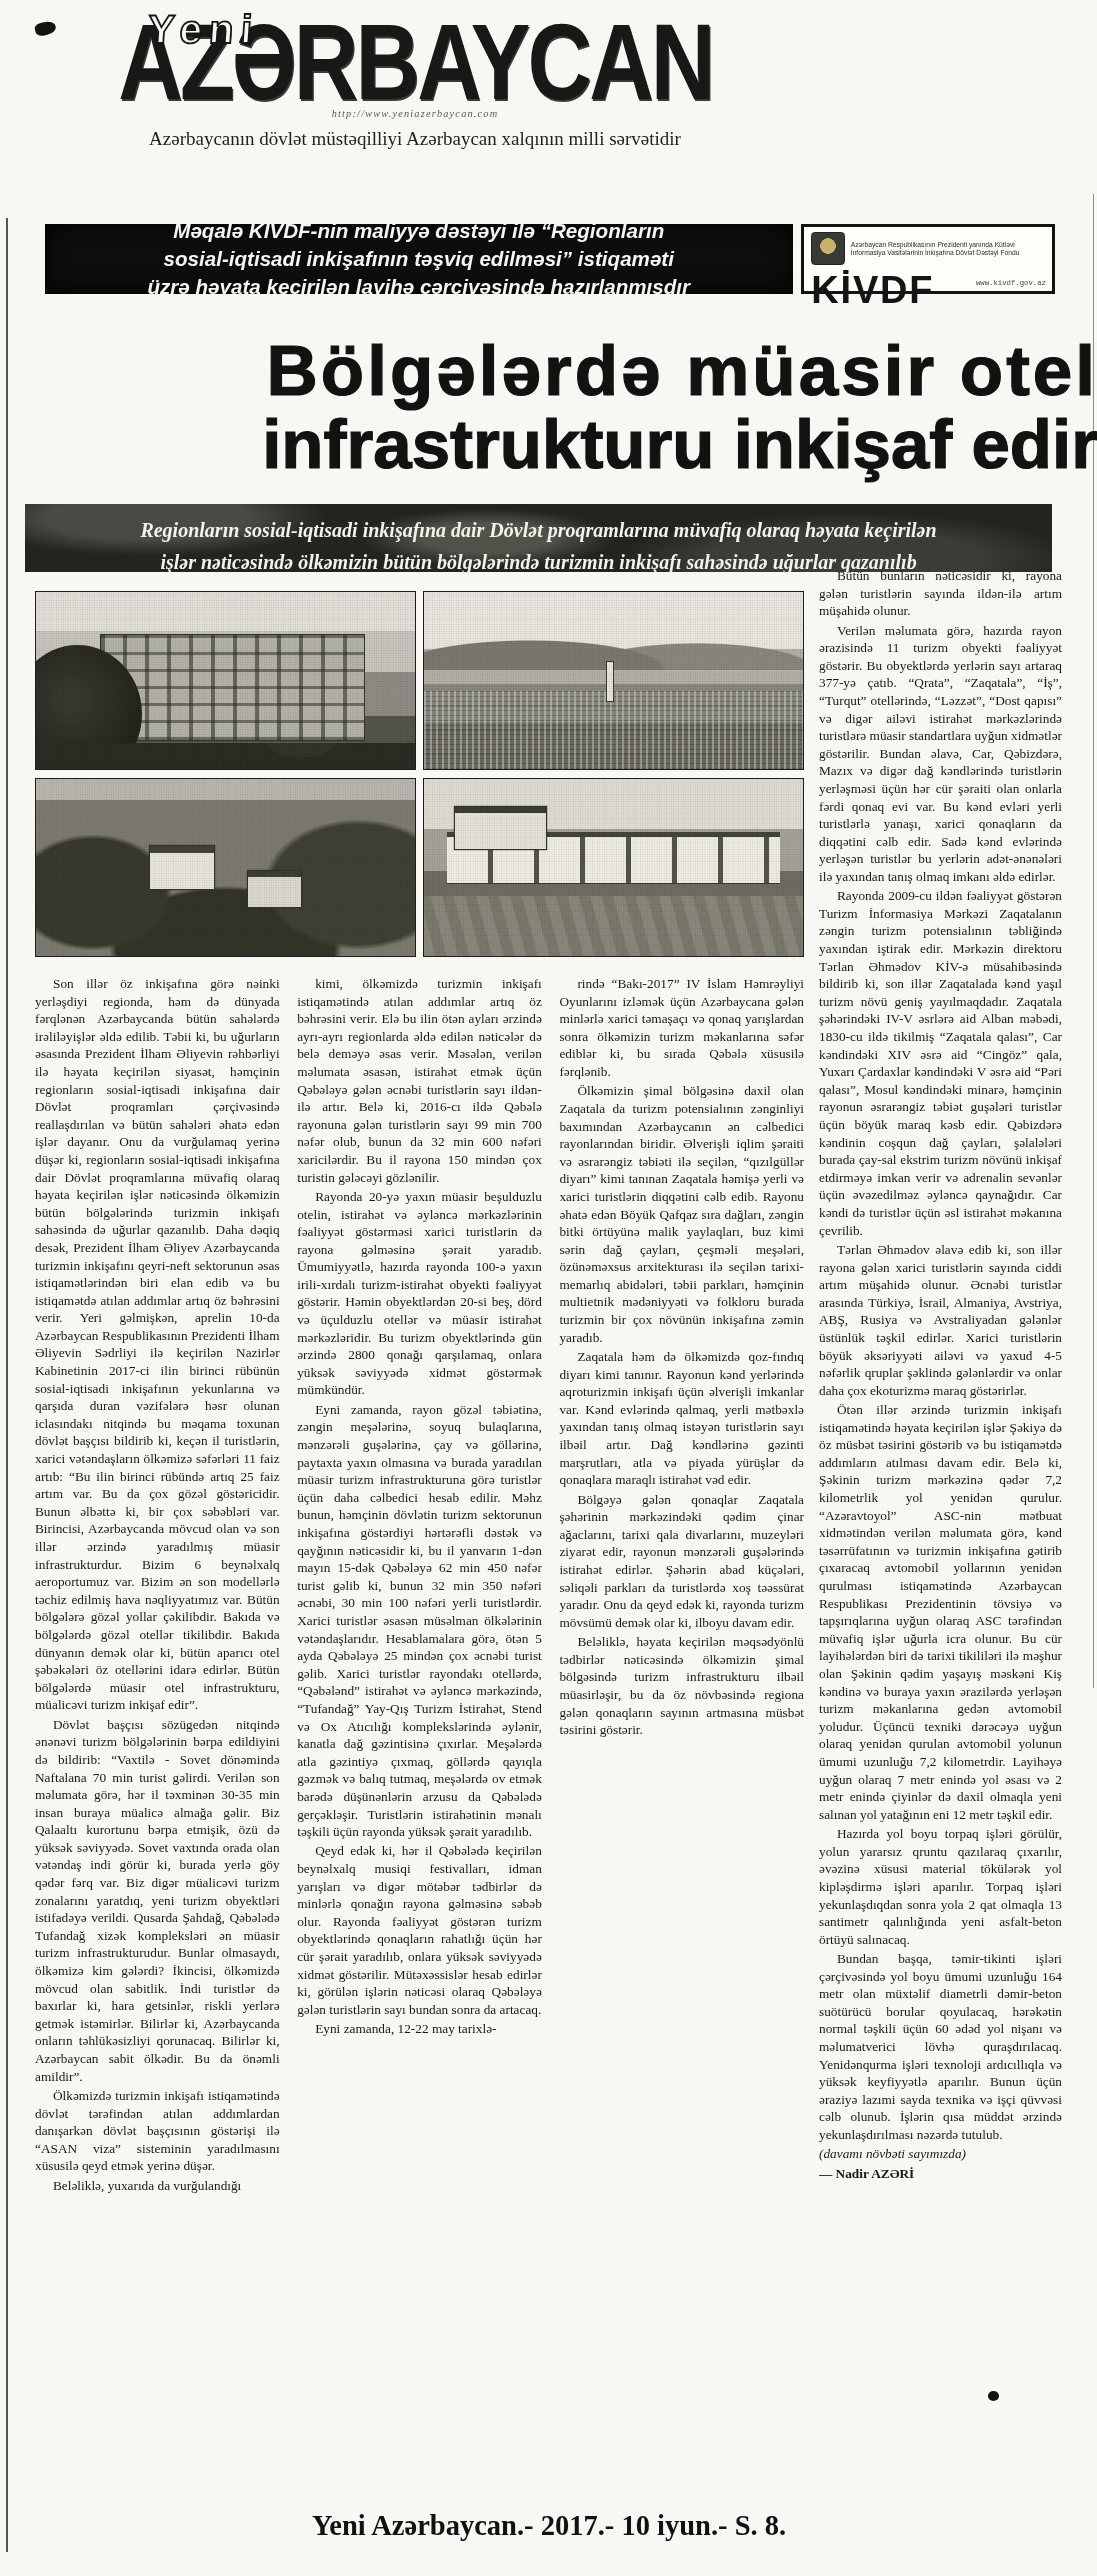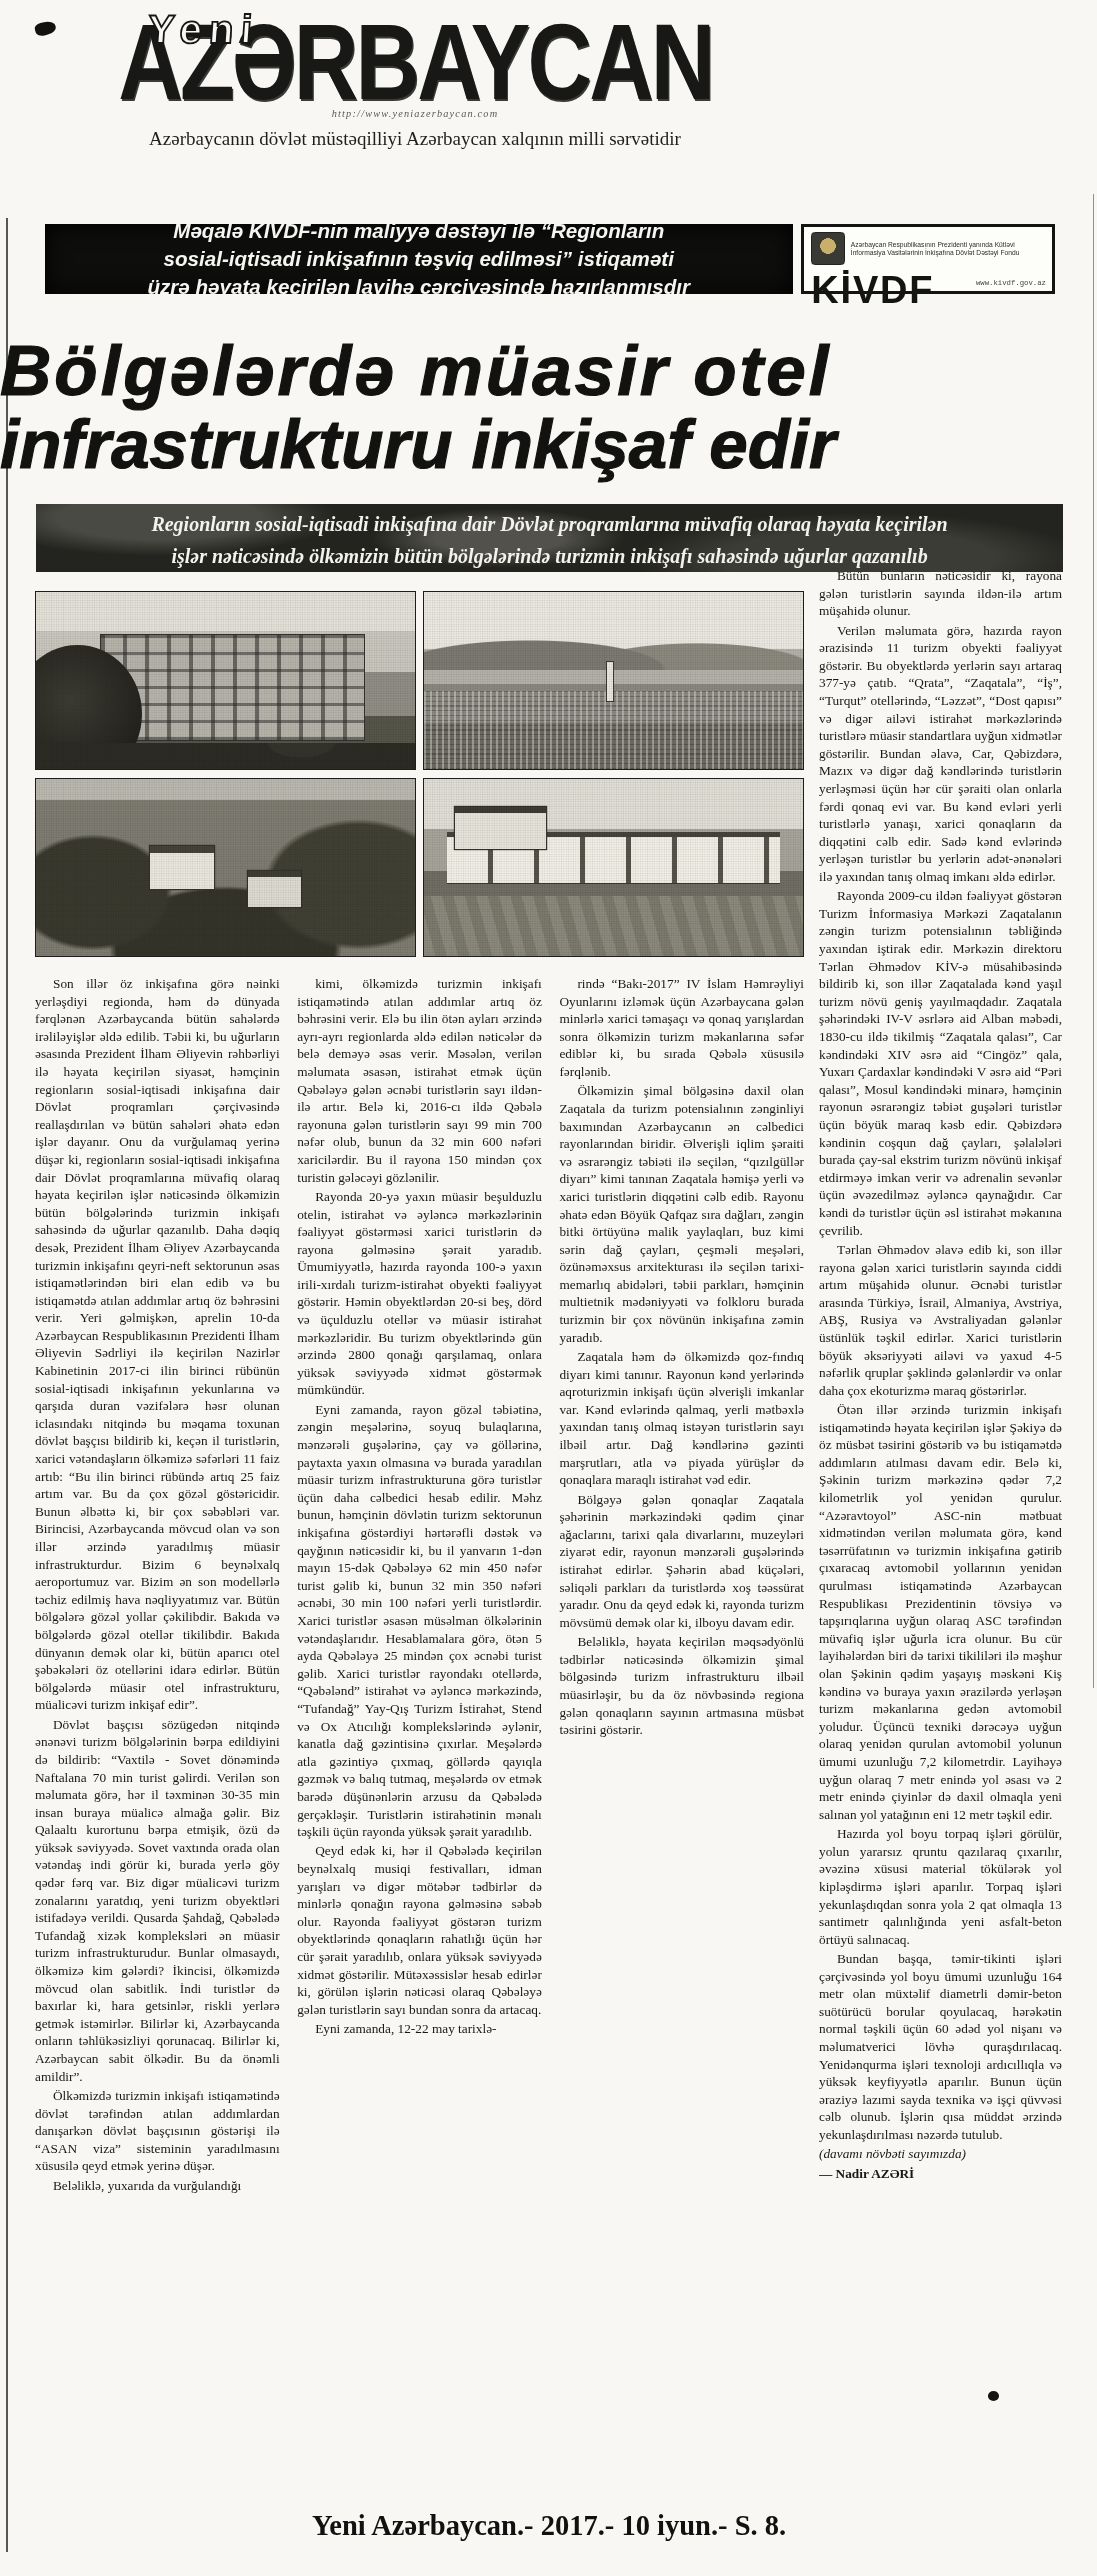--- a/index.html
+++ b/index.html
@@ -50,8 +50,8 @@
   }
   .kivdf-site{position:absolute;right:6px;bottom:3.6px;font-family:Liberation Mono, monospace;font-size:7.3px;color:#444;}
   
-  .headline{position:absolute;top:333px;left:0;right:0;text-align:left;
-    font-family:"Liberation Sans",sans-serif;font-weight:bold;color:#121211;font-style:italic;}
+  .headline{position:absolute;top:333px;left:0;right:0;text-align:right;
+    font-family:"Liberation Sans",sans-serif;font-weight:bold;color:#121211;}
   .headline .l1{font-size:71px;line-height:75px;letter-spacing:3px;-webkit-text-stroke:1.2px #121211;}
   .headline .l2{font-size:69px;line-height:74px;letter-spacing:0;-webkit-text-stroke:1.2px #121211;}
   

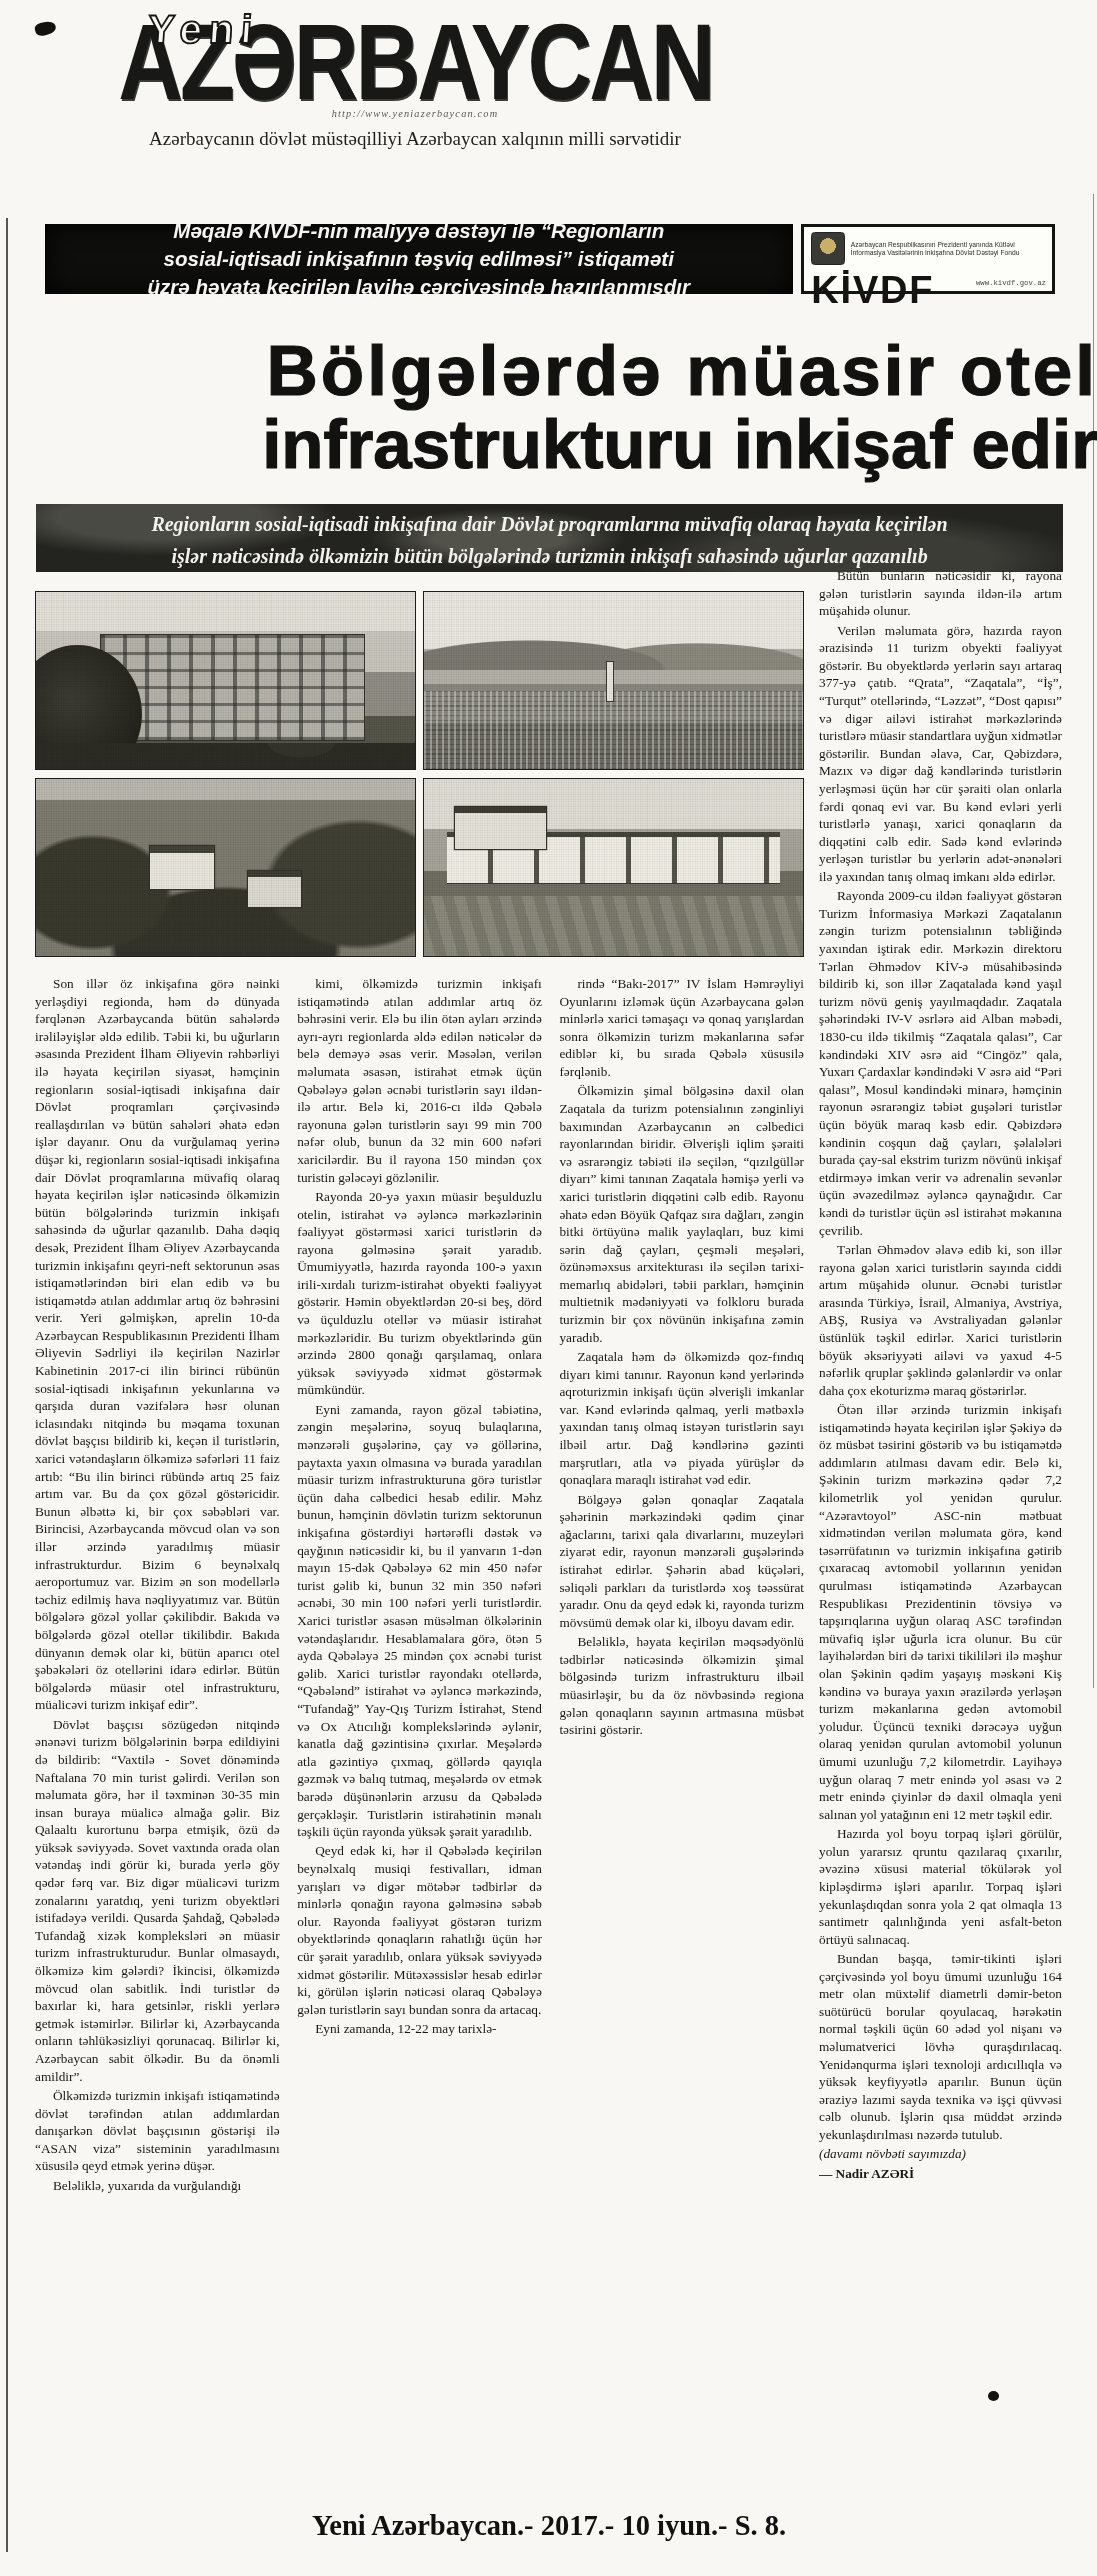--- a/index.html
+++ b/index.html
@@ -56,14 +56,14 @@
   .headline .l2{font-size:69px;line-height:74px;letter-spacing:0;-webkit-text-stroke:1.2px #121211;}
   
   .subhead{
-    position:absolute;top:504px;left:36px;width:1027px;height:68px;
+    position:absolute;top:504px;left:25px;width:1027px;height:68px;
     background:
       radial-gradient(254px 55px at 12% 20%, #4a4a44 0 40%, transparent 70%),
       radial-gradient(303px 61px at 80% 80%, #3c3c37 0 45%, transparent 75%),
       radial-gradient(182px 42px at 45% 50%, #52524b 0 35%, transparent 70%),
       #23231f;
     color:#f3f2ec;text-align:center;font-style:italic;font-weight:bold;
-    font-size:20px;line-height:31.5px;padding-top:5px;box-sizing:border-box;
+    font-size:20px;line-height:31.5px;padding-top:11px;box-sizing:border-box;
   }
   
   .photos{position:absolute;top:591px;left:35px;width:769px;height:366px;

